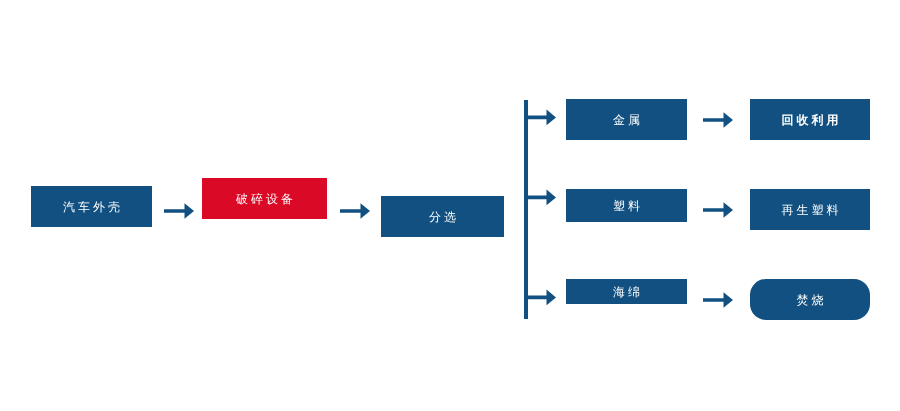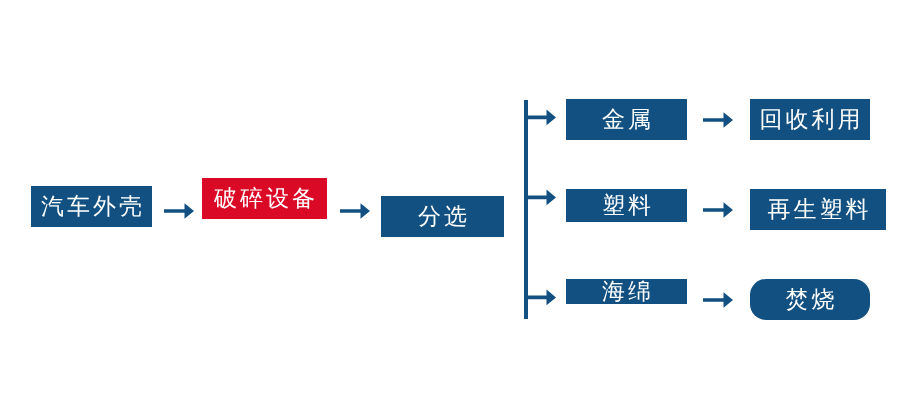--- a/index.html
+++ b/index.html
@@ -22,7 +22,7 @@
     justify-content: center;
     box-sizing: border-box;
     color: #ffffff;
-    font-size: 23px;
+    font-size: 12px;
     letter-spacing: 3px;
     text-indent: 3px;
     line-height: 1;

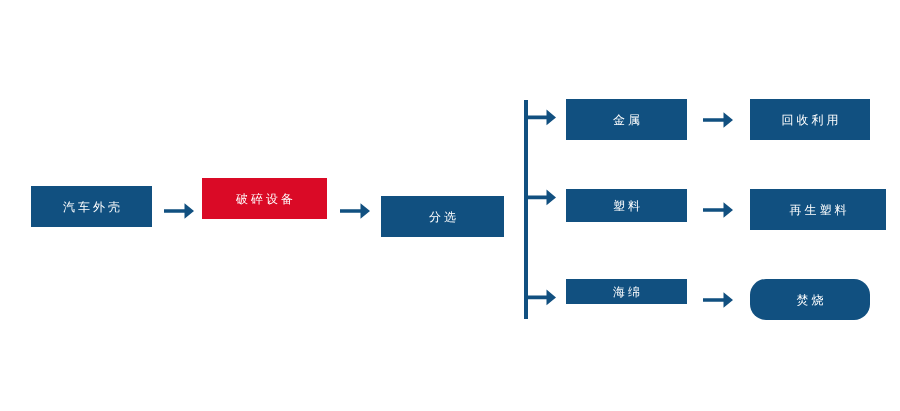--- a/index.html
+++ b/index.html
@@ -97,7 +97,7 @@
     </svg>
   </span>
 
-  <div class="node blue" style="left: 750px; top: 99px; width: 120px; height: 41px; background: rgb(17, 80, 128); color: rgb(255, 255, 255);">
+  <div class="node blue" style="left: 750px; top: 99px; width: 120px; height: 41px; background: rgb(17, 80, 128); color: rgb(255, 255, 255); font-weight: bold;">
     <span>回收利用</span>
   </div>
 

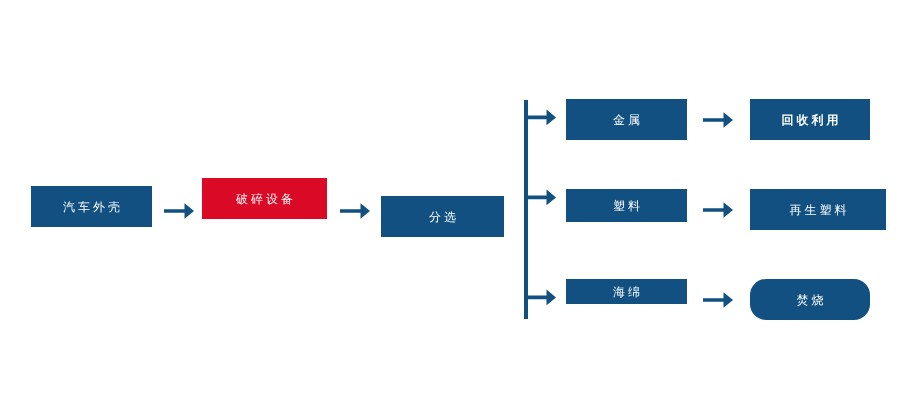--- a/index.html
+++ b/index.html
@@ -117,7 +117,7 @@
     </svg>
   </span>
 
-  <div class="node blue" style="left: 750px; top: 189px; width: 136px; height: 41px; background: rgb(17, 80, 128); color: rgb(255, 255, 255);">
+  <div class="node blue" style="left: 750px; top: 189px; width: 120px; height: 41px; background: rgb(17, 80, 128); color: rgb(255, 255, 255);">
     <span>再生塑料</span>
   </div>
 

